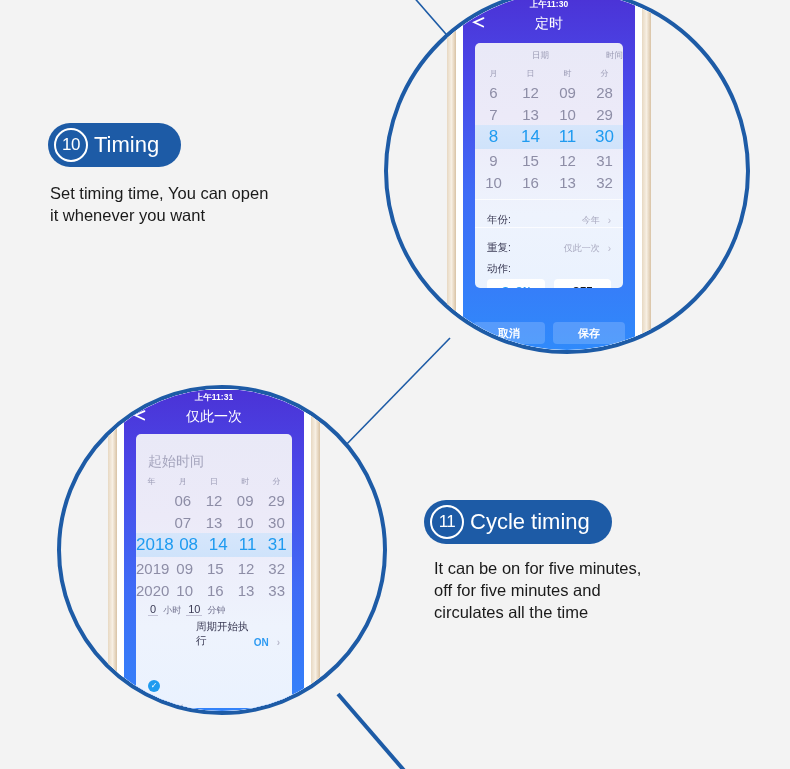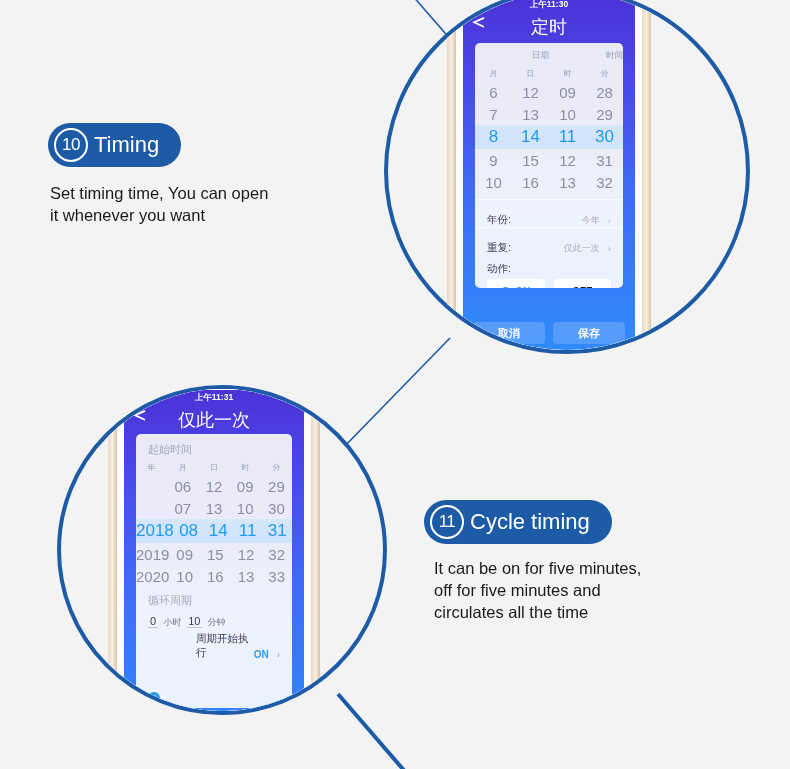--- a/index.html
+++ b/index.html
@@ -65,7 +65,7 @@
   .navbar{position:relative;height:26px;}
   .navbar .title{
     position:absolute;left:0;right:0;top:3px;text-align:center;
-    color:#ffffff;font-size:18px;font-weight:500;
+    color:#ffffff;font-size:14px;font-weight:500;
   }
   .navbar .back{
     position:absolute;left:9px;top:5px;width:14px;height:11px;

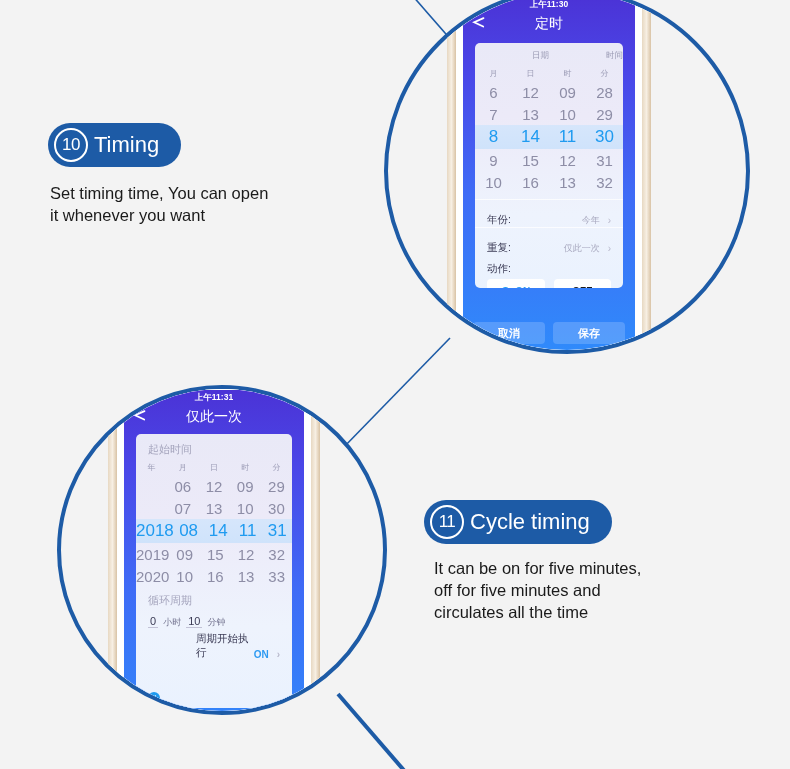--- a/index.html
+++ b/index.html
@@ -80,7 +80,7 @@
     padding:7px 0 6px 0;
   }
   .card-head > div{flex:1;text-align:right;}
-  .sect-label{color:#a5a5bd;font-size:11px;padding:8px 0 5px 12px;}
+  .sect-label{color:#a5a5bd;font-size:14px;padding:19px 0 5px 12px;}
   .wheel-hdr{display:flex;color:#9b9bb5;font-size:8px;padding-bottom:2px;}
   .wheel-hdr > div{flex:1;text-align:center;}
   .wheel-row{display:flex;font-size:15px;color:#8d8da6;height:22px;align-items:center;}

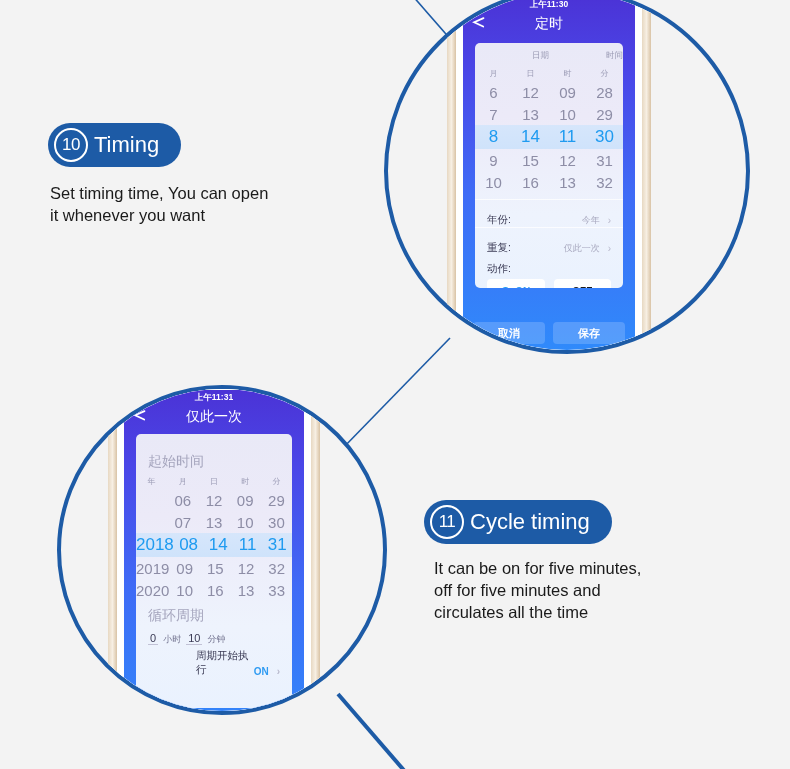--- a/index.html
+++ b/index.html
@@ -312,7 +312,6 @@
               <div>33</div>
             </div>
 
-            <div class="sect-label" style="padding-top:6px;">循环周期</div>
             <div class="durrow">
               <span class="n">0</span>
               <span>小时</span>

